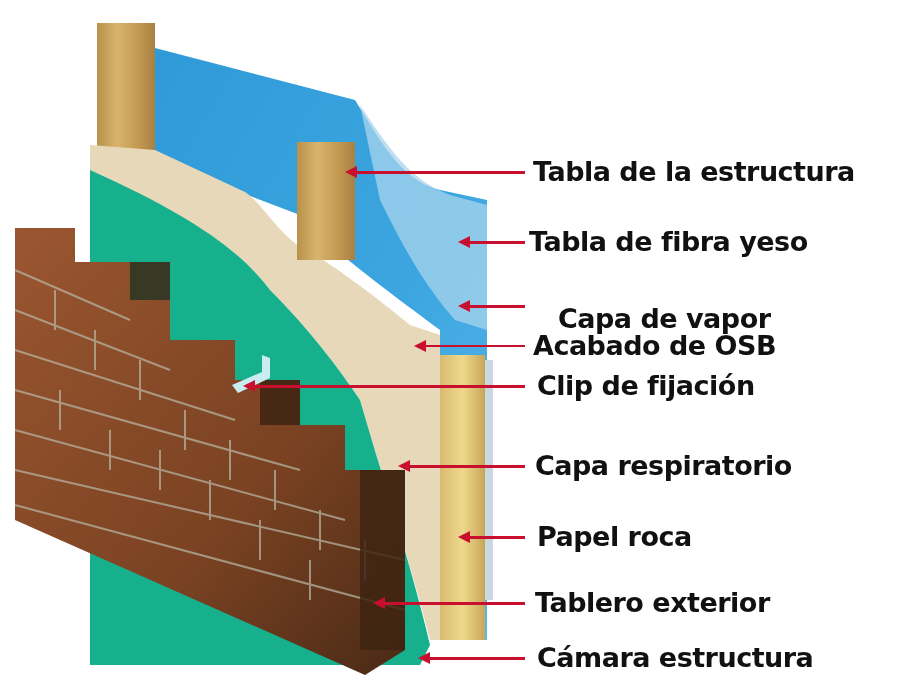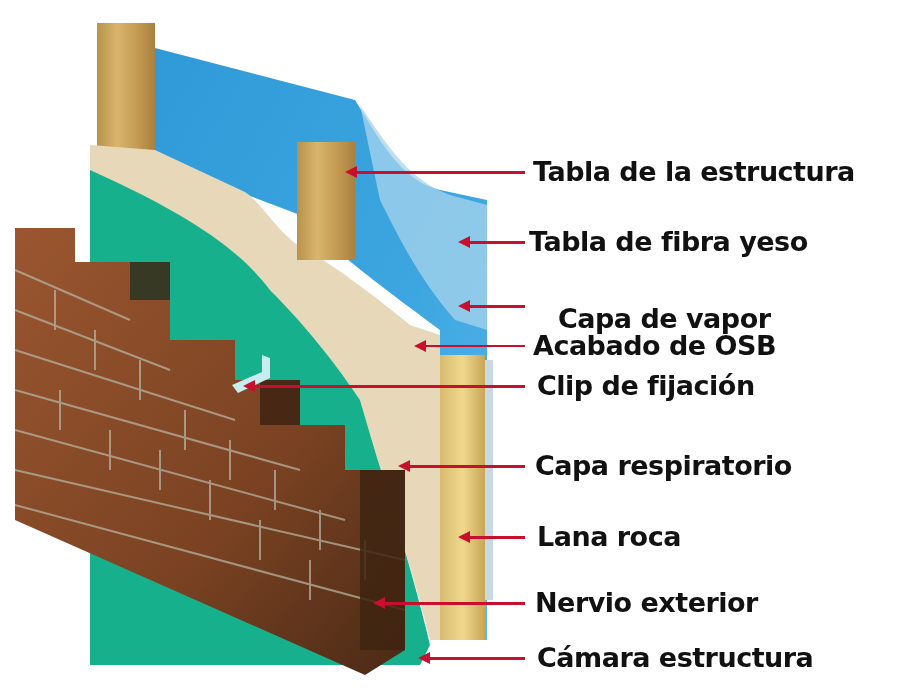--- a/index.html
+++ b/index.html
@@ -129,7 +129,7 @@
 
   <div class="arrow-line" style="left:468px;top:536px;width:57px;"></div>
   <div class="arrow-head" style="left:458px;top:531px;"></div>
-  <div class="label" style="left:537px;top:522px;">Lana roca</div>
+  <div class="label" style="left:537px;top:522px;">Papel roca</div>
 
   <div class="arrow-line" style="left:383px;top:602px;width:142px;"></div>
   <div class="arrow-head" style="left:373px;top:597px;"></div>

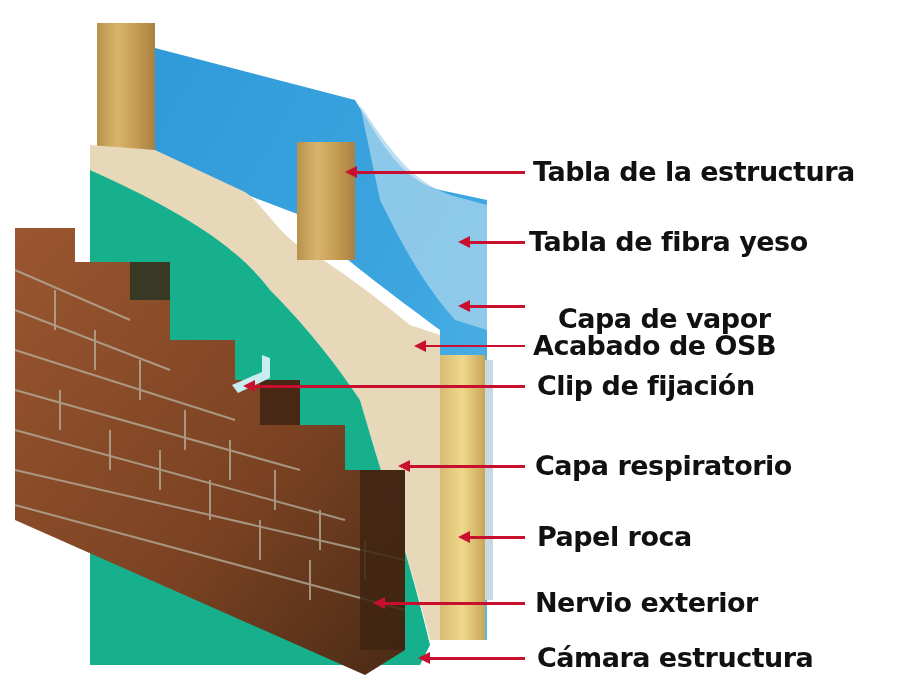--- a/index.html
+++ b/index.html
@@ -133,7 +133,7 @@
 
   <div class="arrow-line" style="left:383px;top:602px;width:142px;"></div>
   <div class="arrow-head" style="left:373px;top:597px;"></div>
-  <div class="label" style="left:535px;top:588px;">Nervio exterior</div>
+  <div class="label" style="left:535px;top:588px;">Tablero exterior</div>
 
   <div class="arrow-line" style="left:428px;top:657px;width:97px;"></div>
   <div class="arrow-head" style="left:418px;top:652px;"></div>

